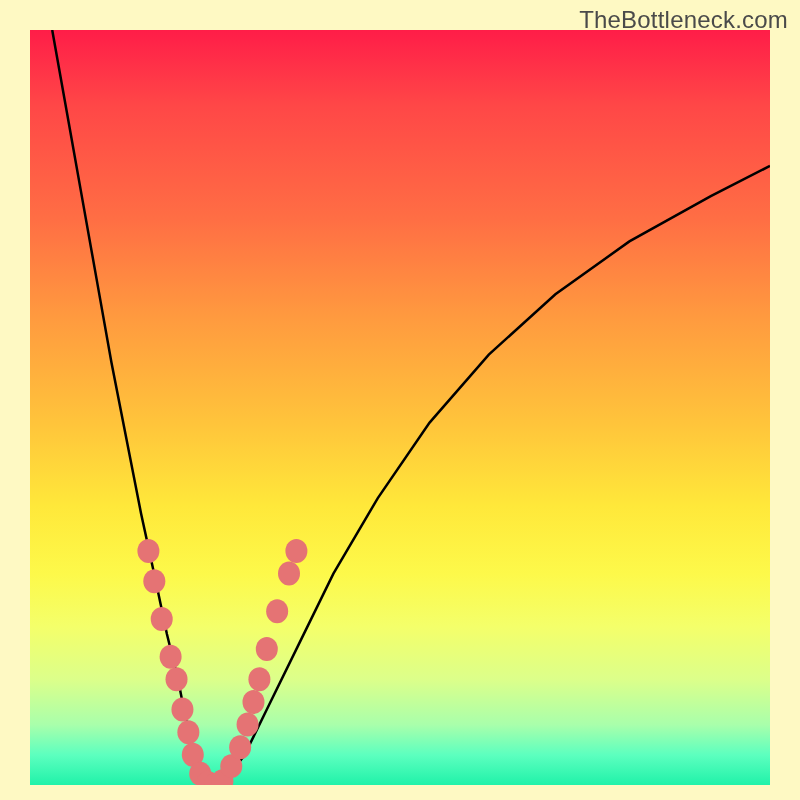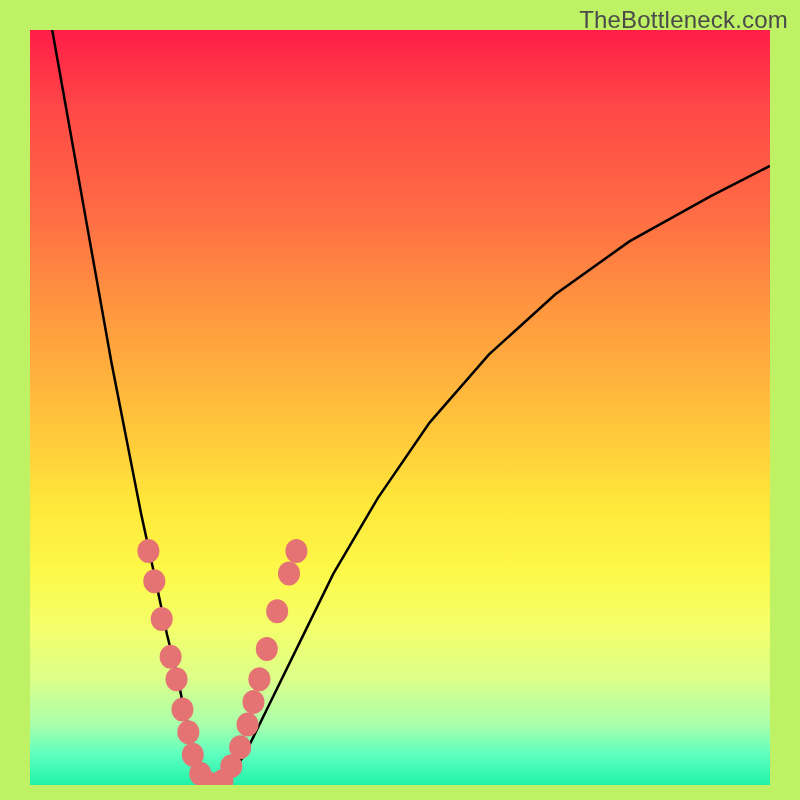--- a/index.html
+++ b/index.html
@@ -15,7 +15,7 @@
     position: relative;
     width: 800px;
     height: 800px;
-    background: #bef264;
+    background: #fef9c3;
   }
   .plot-area {
     position: absolute;

